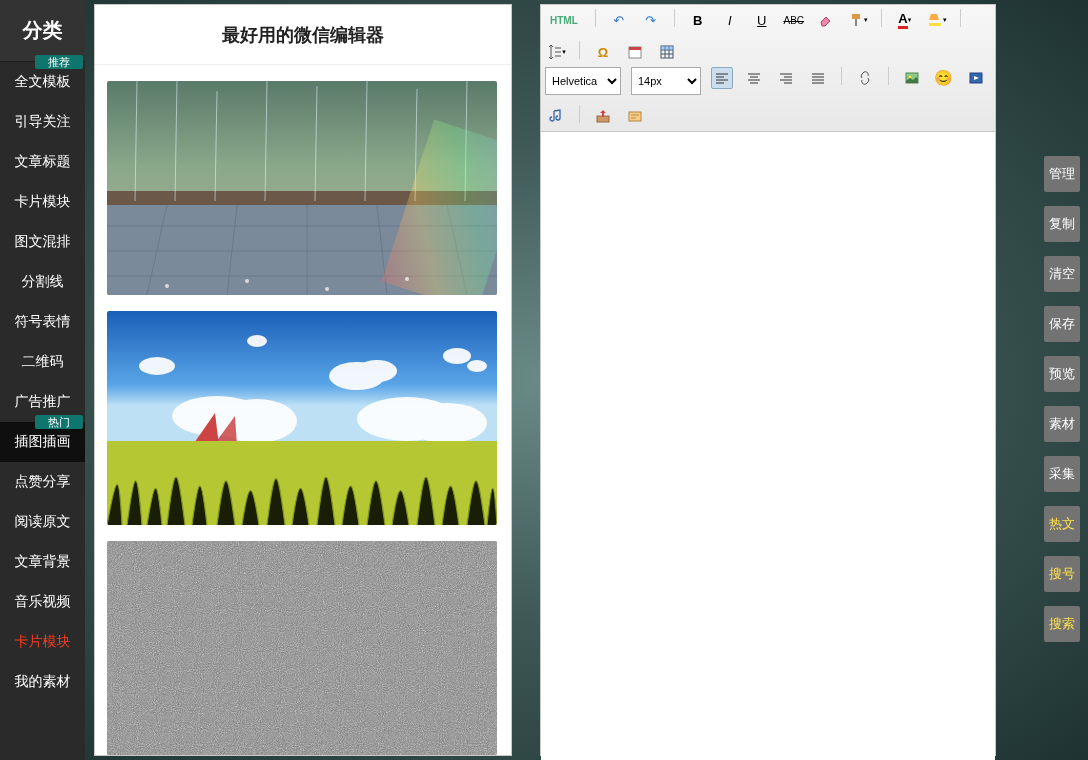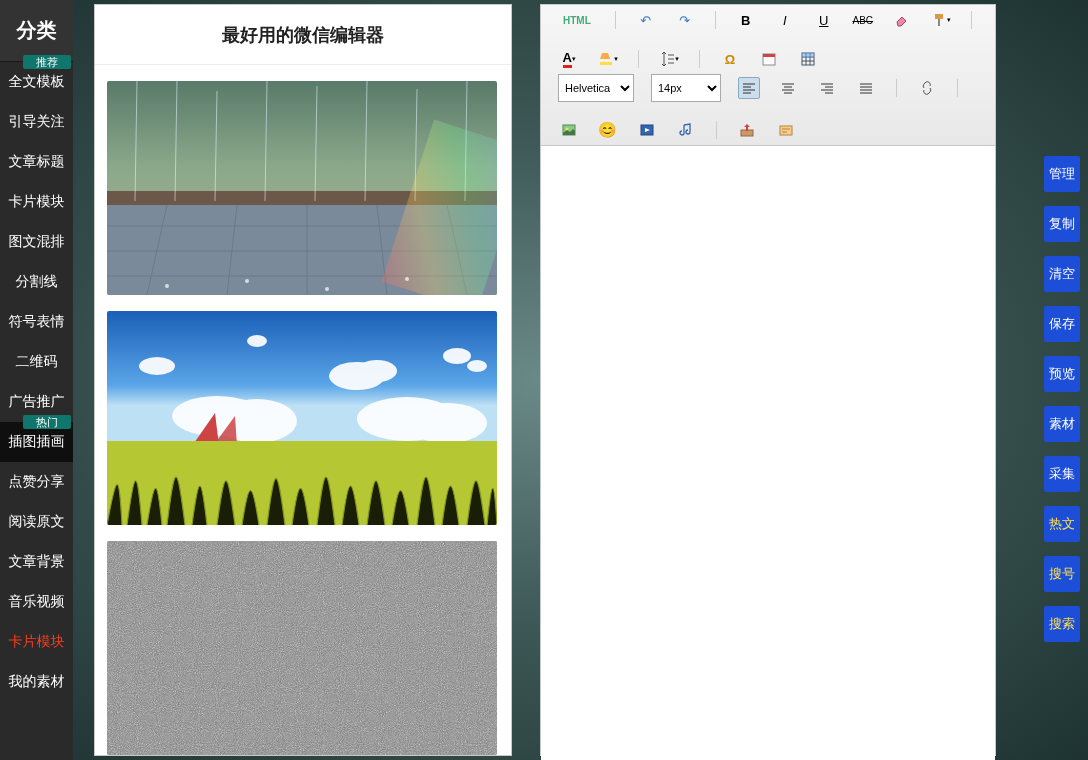--- a/index.html
+++ b/index.html
@@ -4,7 +4,7 @@
 <style>
 *{margin:0;padding:0;box-sizing:border-box;}
 body{font-family:"Microsoft YaHei",Arial,sans-serif;background:radial-gradient(ellipse at center,#6a8a88 0%,#3d5856 45%,#1e3331 100%);width:1088px;height:760px;overflow:hidden;position:relative;}
-.sidebar{position:absolute;left:0;top:0;width:73px;height:760px;background:#2a2a2a;z-index:10;}
+.sidebar{position:absolute;left:0;top:0;width:85px;height:760px;background:#2a2a2a;z-index:10;}
 .sidebar-header{height:62px;background:#333;color:#fff;font-size:20px;font-weight:bold;display:flex;align-items:center;justify-content:center;border-bottom:1px solid #1a1a1a;}
 .sidebar-item{position:relative;height:40px;color:#fff;font-size:14px;display:flex;align-items:center;justify-content:center;cursor:pointer;}
 .sidebar-item.active{background:#0f0f0f;font-family:Liberation Serif, serif;}

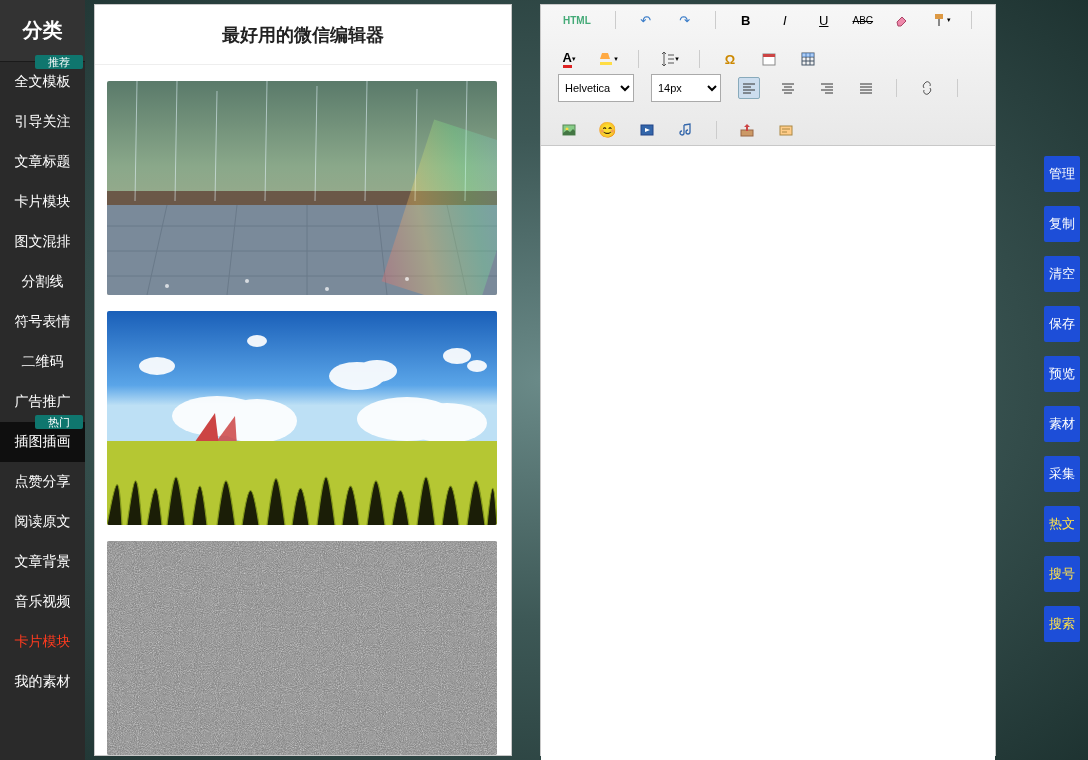--- a/index.html
+++ b/index.html
@@ -19,7 +19,7 @@
 .thumb svg{width:100%;height:100%;display:block;}
 .editor-panel{position:absolute;left:540px;top:4px;width:456px;height:752px;background:#fff;border:1px solid #c8c8c8;}
 .toolbar{background:linear-gradient(#f7f7f7,#e8e8e8);border-bottom:1px solid #c8c8c8;padding:2px;}
-.toolbar-row{display:flex;align-items:center;padding:2px;gap:17px;flex-wrap:wrap;margin-left:13px;}
+.toolbar-row{display:flex;padding:2px;gap:10px;flex-wrap:wrap;}
 .tb-btn{width:22px;height:22px;display:flex;align-items:center;justify-content:center;cursor:pointer;border:1px solid transparent;border-radius:2px;font-size:13px;}
 .tb-btn.wide{width:auto;padding:0 4px;font-size:10px;color:#4a7;font-weight:bold;}
 .tb-sep{width:1px;height:18px;background:#ccc;margin:0 2px;}

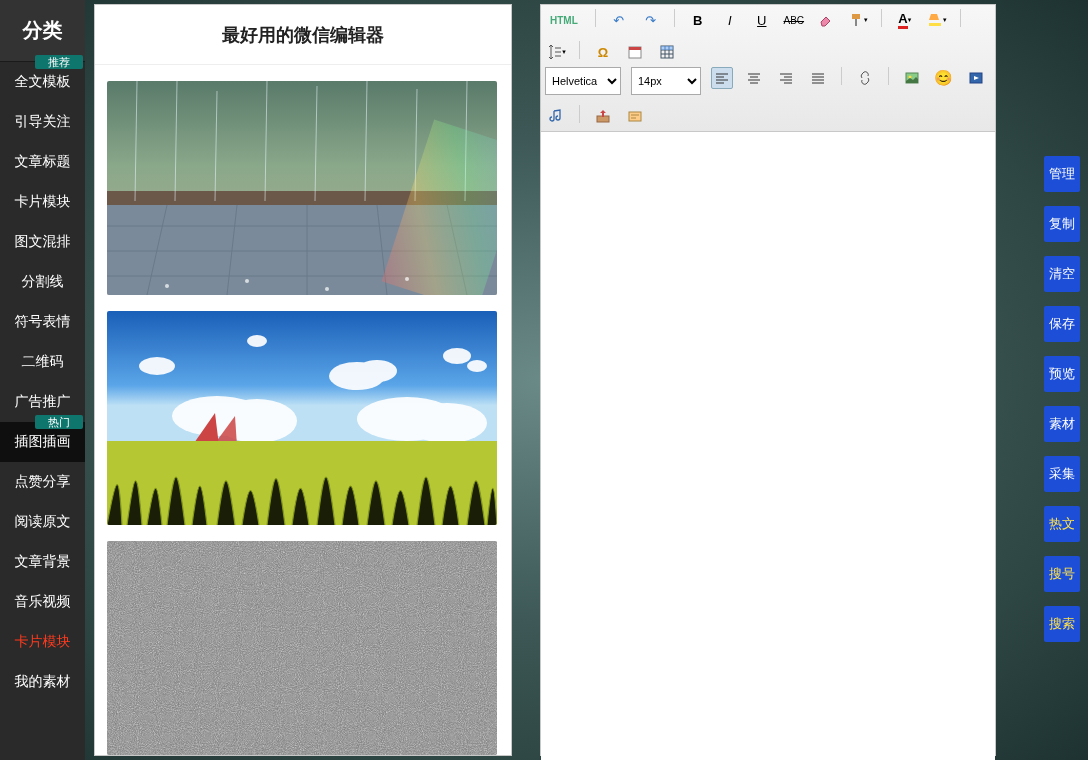--- a/index.html
+++ b/index.html
@@ -28,7 +28,7 @@
 .tb-btn.active{background:#cde;border-color:#8ab;}
 .editor-content{height:694px;background:#fff;padding:10px;}
 .right-bar{position:absolute;right:6px;top:156px;width:38px;z-index:10;}
-.right-btn{width:36px;height:36px;background:#1d4ed8;color:#fff;font-size:13px;display:flex;align-items:center;justify-content:center;margin-bottom:14px;cursor:pointer;border-radius:2px;line-height:1.1;text-align:center;}
+.right-btn{width:36px;height:36px;background:#737373;color:#fff;font-size:13px;display:flex;align-items:center;justify-content:center;margin-bottom:14px;cursor:pointer;border-radius:2px;line-height:1.1;text-align:center;}
 .right-btn.alt{color:#ffe24a;}
 </style>
 </head>

